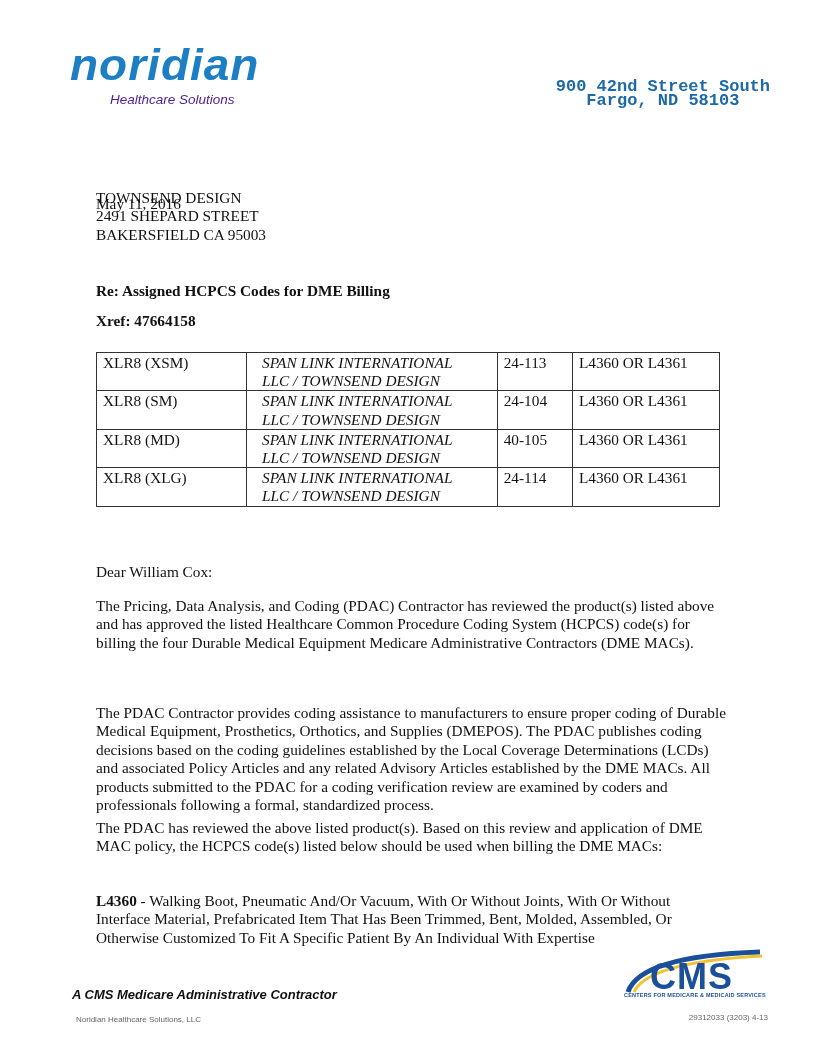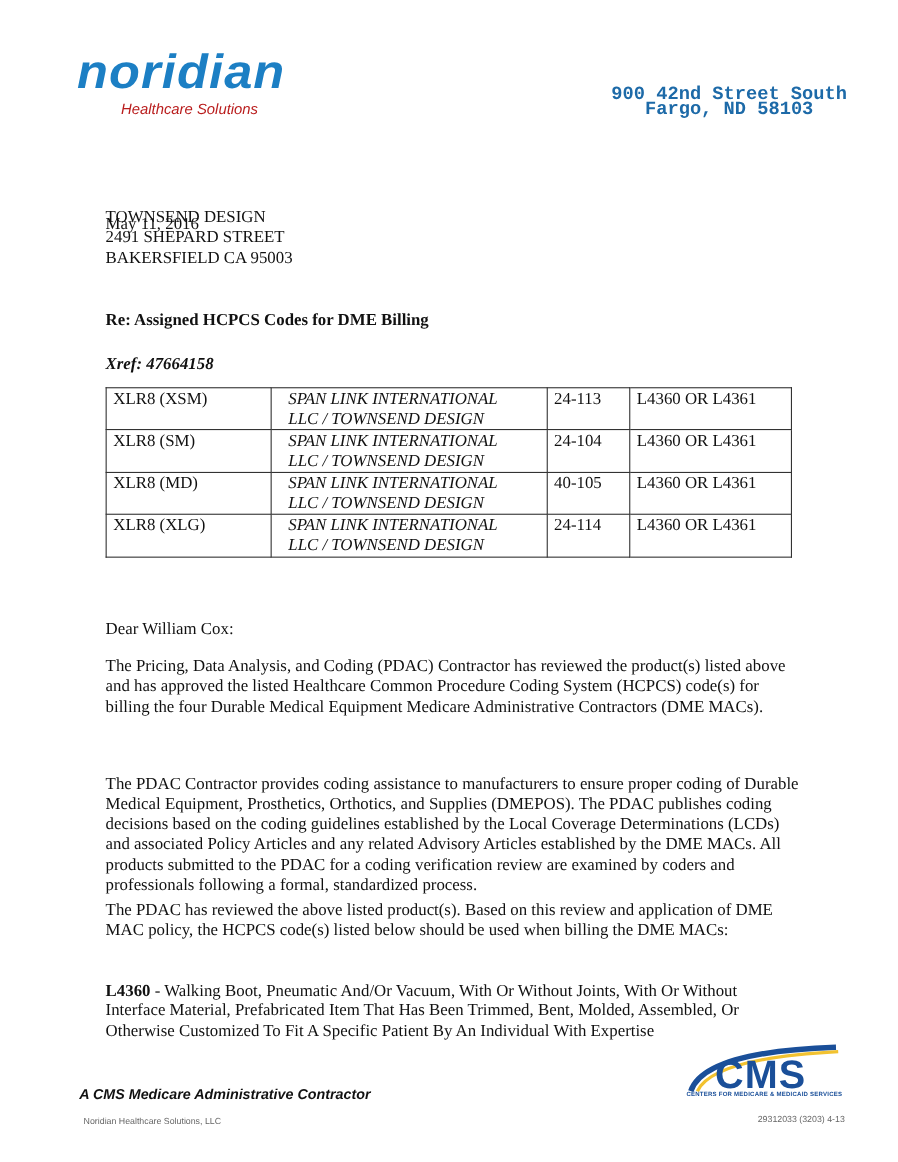--- a/index.html
+++ b/index.html
@@ -13,7 +13,7 @@
         font-weight: bold; font-style: italic; font-size: 46px; letter-spacing: 1px; color: #1c7fc4;
         line-height: 46px; transform: scaleY(0.95); }
   #logo .tag { position: absolute; left: 40px; top: 50px; font-family: "Liberation Sans", sans-serif;
-        font-style: italic; font-size: 13.5px; color: #b91c1c; }
+        font-style: italic; font-size: 13.5px; color: #4c1d95; }
   #logo .swoosh { position: absolute; left: 0; top: 18px; }
 
   #address { right: 46px; top: 80px; text-align: center; font-family: Liberation Mono, monospace;

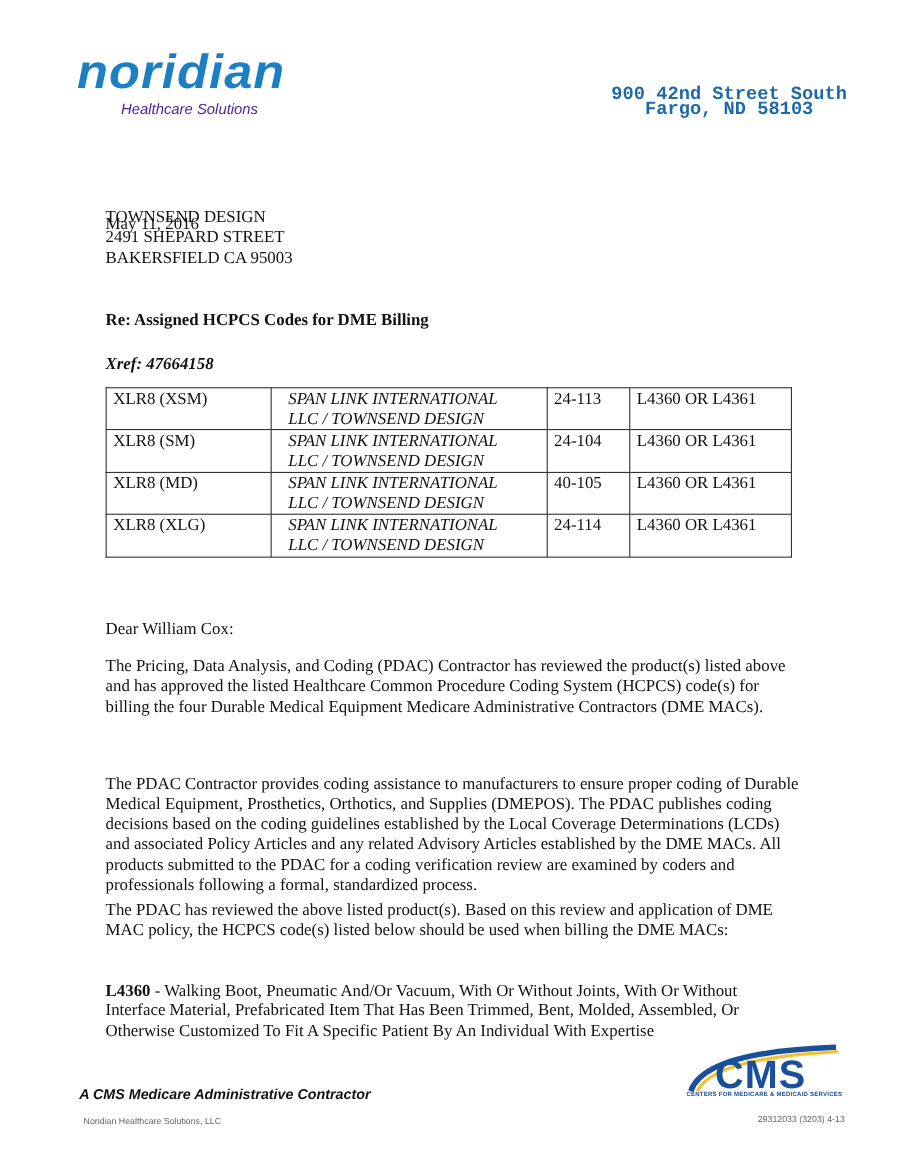--- a/index.html
+++ b/index.html
@@ -23,7 +23,7 @@
   #date { left: 96px; top: 152px; margin-top: 43px; }
   #recipient { left: 96px; top: 189px; }
   #re-line { left: 96px; top: 282px; font-weight: bold; }
-  #xref { left: 96px; top: 322px; font-weight: bold; font-style: italic; }
+  #xref { left: 96px; top: 312px; font-weight: bold; }
 
   
   #product-table { left: 96px; top: 352px; width: 624px; border-collapse: collapse;

